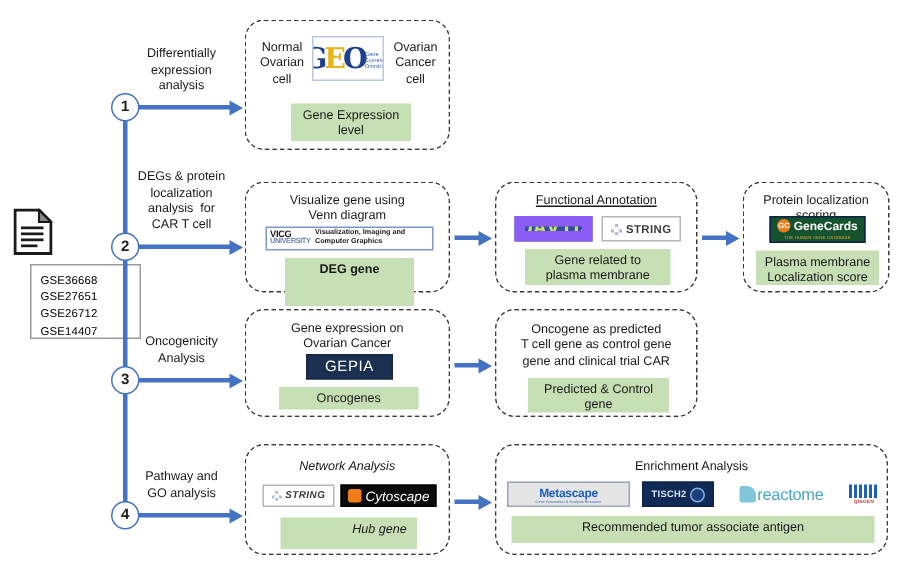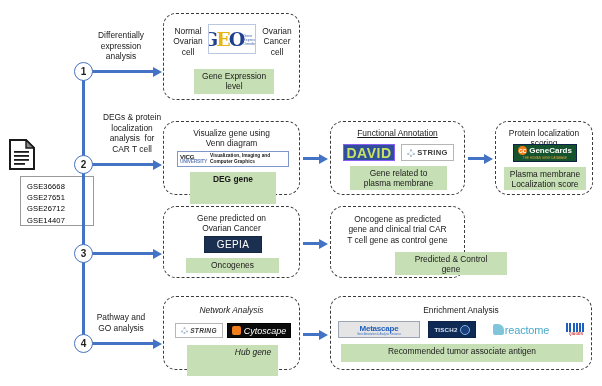--- a/index.html
+++ b/index.html
@@ -291,7 +291,7 @@
 
   <div class="step-circle" style="left:74px; top:155px;">2</div>
   <div class="h-arrow" style="left:92px; top:163px; width:62px;"></div>
-  <div class="step-label" style="left:84px; top:112px;margin-left:11px;">
+  <div class="step-label" style="left:84px; top:112px;">
     <div>DEGs &amp; protein</div>
       <div>localization</div>
       <div>analysis&nbsp; for</div>

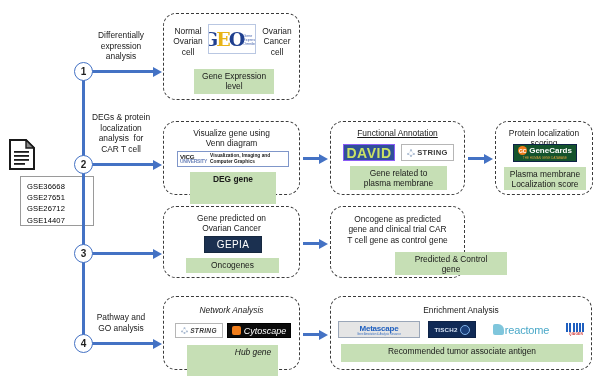--- a/index.html
+++ b/index.html
@@ -159,9 +159,9 @@
 
   .logo-david {
     background: #2f4f9a;
-    border: 1px solid #8b5cf6;
+    border: 7px solid #8b5cf6;
     color: #c9e265;
-    font-family: Liberation Sans, sans-serif;
+    font-family: Liberation Mono, monospace;
     font-weight: bold;
     font-size: 14px;
     letter-spacing: 0.5px;

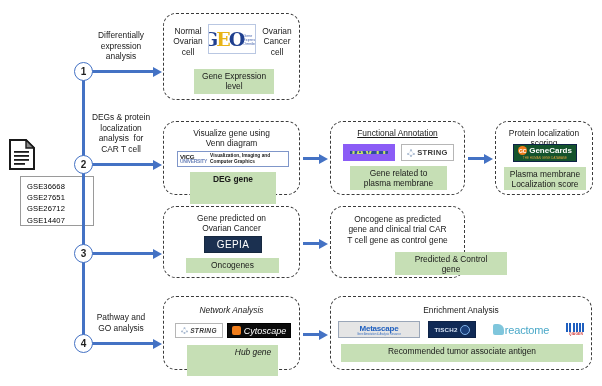--- a/index.html
+++ b/index.html
@@ -383,7 +383,7 @@
 
   <div class="panel" style="left:163px; top:206px; width:137px; height:72px;">
     <div class="panel-title" style="top:6px;">
-      <div>Gene predicted on</div>
+      <div>Gene expression on</div>
         <div>Ovarian Cancer</div>
     </div>
     <div class="logo logo-gepia" style="left:40px; top:29px; width:58px; height:17px;">GEPIA</div>

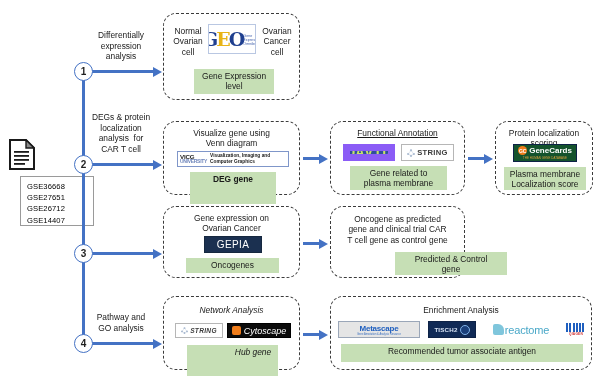--- a/index.html
+++ b/index.html
@@ -300,6 +300,10 @@
 
   <div class="step-circle" style="left:74px; top:244px;">3</div>
   <div class="h-arrow" style="left:92px; top:252px; width:62px;"></div>
+  <div class="step-label" style="left:84px; top:222px;">
+    <div>Oncogenicity</div>
+      <div>Analysis</div>
+  </div>
 
   <div class="step-circle" style="left:74px; top:334px;">4</div>
   <div class="h-arrow" style="left:92px; top:342px; width:62px;"></div>

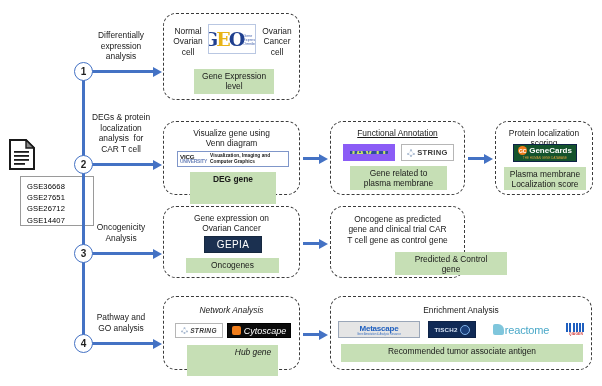--- a/index.html
+++ b/index.html
@@ -399,8 +399,8 @@
   <div class="panel" style="left:330px; top:206px; width:135px; height:72px;">
     <div class="panel-title" style="top:7px;">
       <div>Oncogene as predicted</div>
+        <div>T cell gene as control gene</div>
         <div>gene and clinical trial CAR</div>
-        <div>T cell gene as control gene</div>
     </div>
     <div class="green-bar" style="left:21px; top:45px; width:112px; height:23px;margin-left:43px;">
       <span>Predicted &amp; Control<br>gene</span>

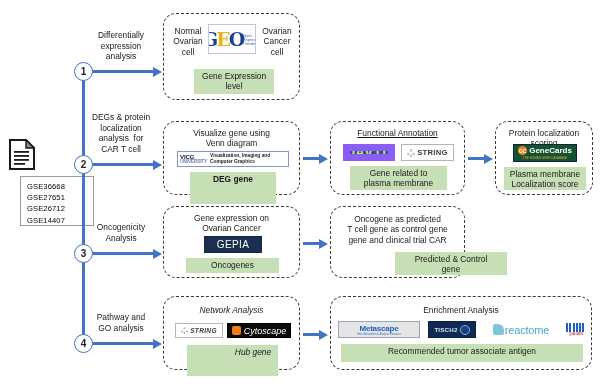--- a/index.html
+++ b/index.html
@@ -402,7 +402,7 @@
         <div>T cell gene as control gene</div>
         <div>gene and clinical trial CAR</div>
     </div>
-    <div class="green-bar" style="left:21px; top:45px; width:112px; height:23px;margin-left:43px;">
+    <div class="green-bar" style="left:21px; top:45px; width:94px; height:23px;">
       <span>Predicted &amp; Control<br>gene</span>
     </div>
   </div>

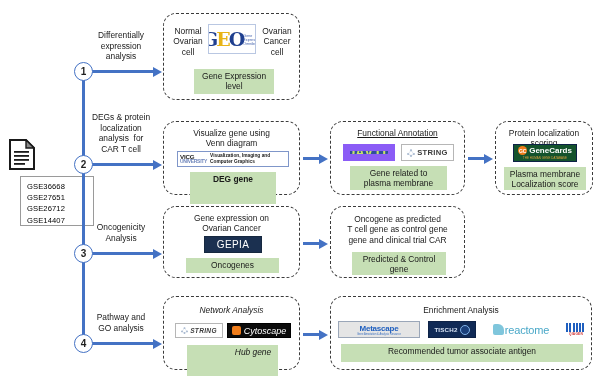--- a/index.html
+++ b/index.html
@@ -423,7 +423,7 @@
       <span class="cyto-mark"></span>
       <span>Cytoscape</span>
     </div>
-    <div class="green-bar" style="left:23px; top:48px; width:91px; height:31px;padding-left:44px;">Hub gene</div>
+    <div class="green-bar" style="left:23px; top:48px; width:91px; height:21px;padding-left:44px;">Hub gene</div>
   </div>
 
   <div class="h-arrow" style="left:303px; top:333px; width:17px;"></div>

